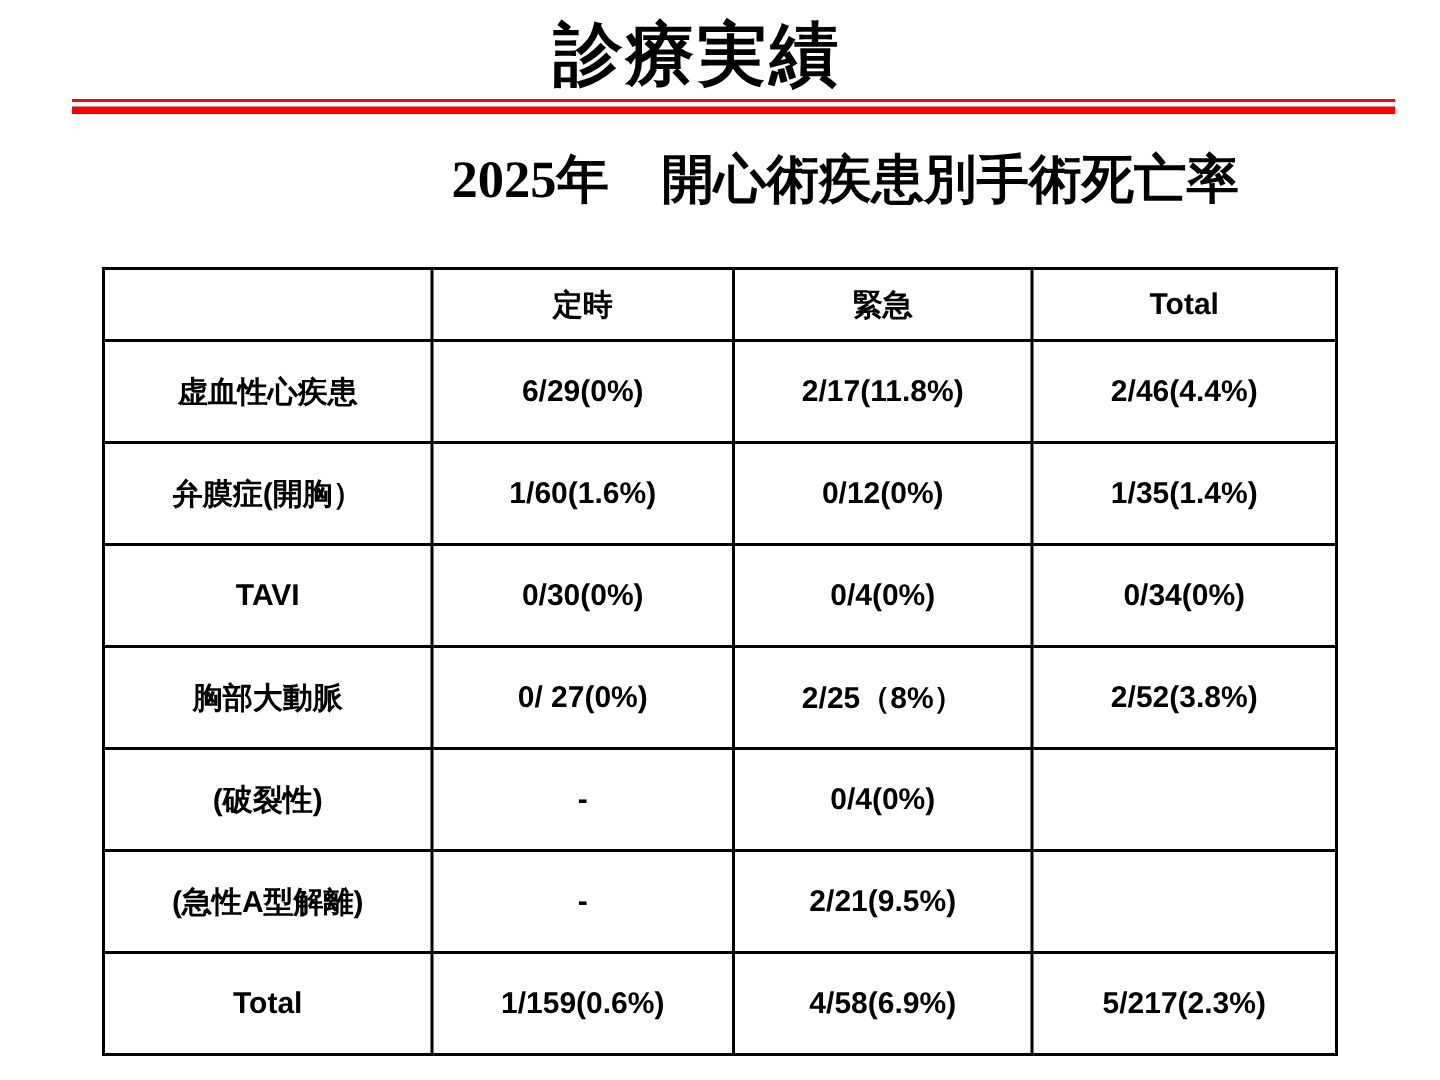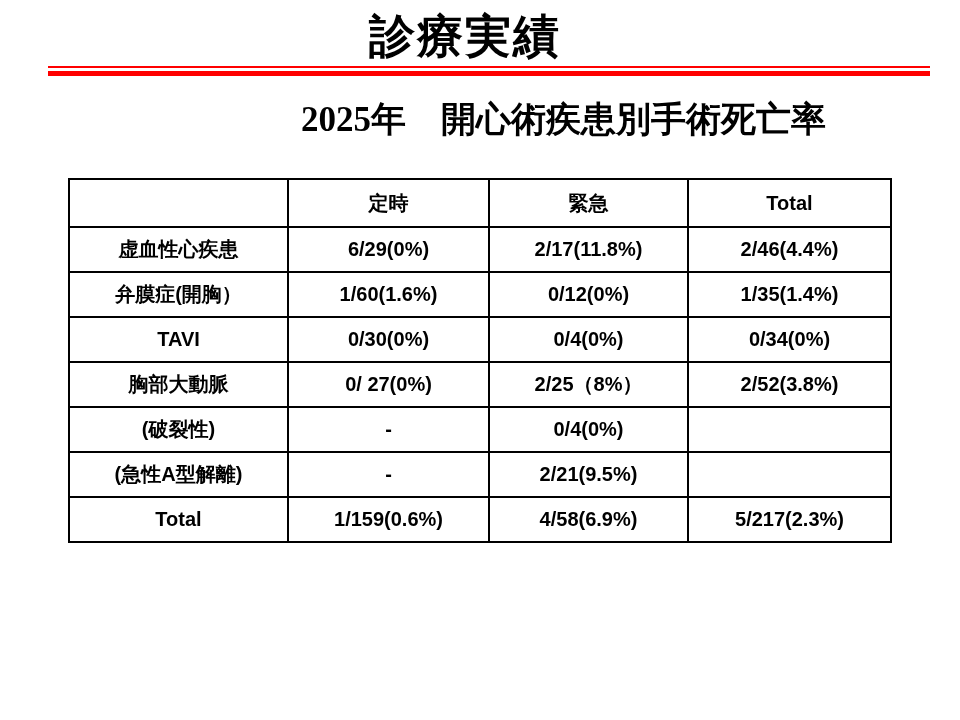--- a/index.html
+++ b/index.html
@@ -73,7 +73,7 @@
     white-space: nowrap;
   }
   table.mortality thead tr { height: 48px; }
-  table.mortality tbody tr { height: 45px; }
+  table.mortality tbody tr { height: 68px; }
   td.sub-label {
     font-size: 17px;
     font-weight: 700;

